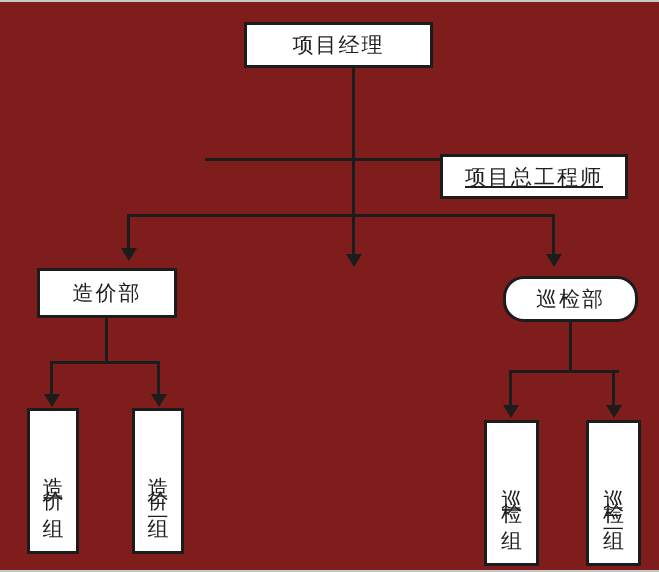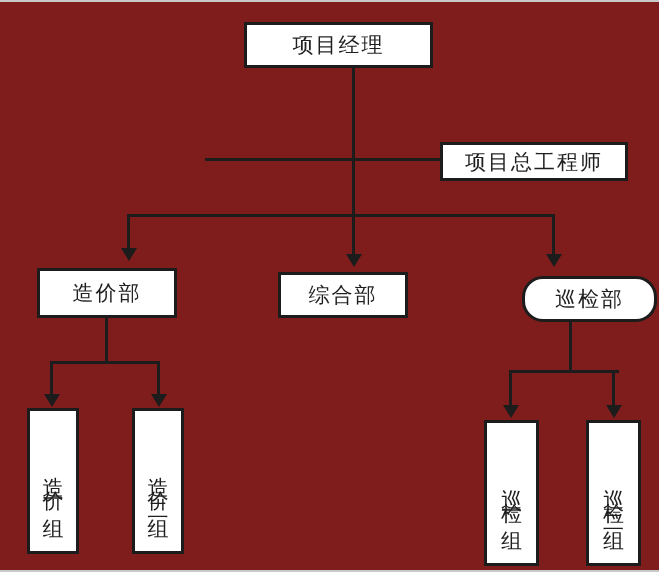--- a/index.html
+++ b/index.html
@@ -58,7 +58,7 @@
   
   #n-pm   { left: 244px; top: 22px;  width: 189px; height: 46px; }
   #n-dpm  { left: 47px;  top: 137px; width: 158px; height: 46px; }
-  #n-ce   { left: 440px; top: 142px; width: 188px; height: 39px; }
+  #n-ce   { left: 440px; top: 154px; width: 188px; height: 45px; text-decoration: underline; }
   #n-cost { left: 37px;  top: 268px; width: 140px; height: 50px; }
   #n-gen  { left: 278px; top: 272px; width: 130px; height: 46px; }
   #n-insp { left: 522px; top: 276px; width: 135px; height: 46px; border-radius: 21px; }

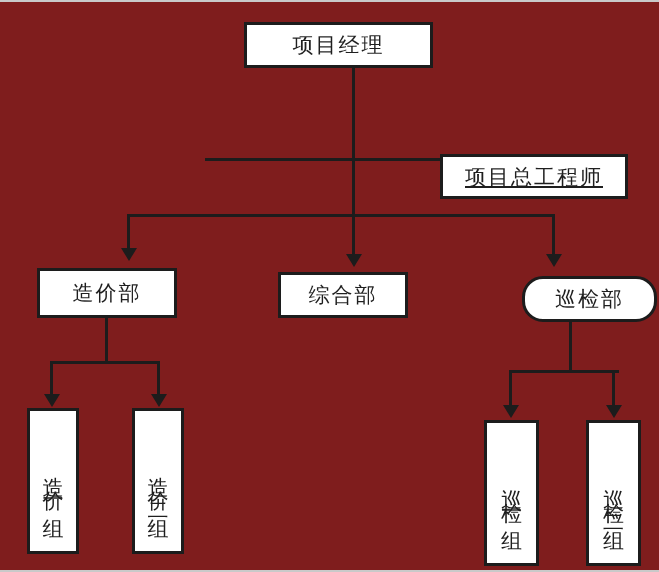--- a/index.html
+++ b/index.html
@@ -112,9 +112,6 @@
   <div class="node" id="n-cost">
     <span>造价部</span>
   </div>
-  <div class="node" id="n-gen">
-    <span>综合部</span>
-  </div>
   <div class="node" id="n-insp">
     <span>巡检部</span>
   </div>

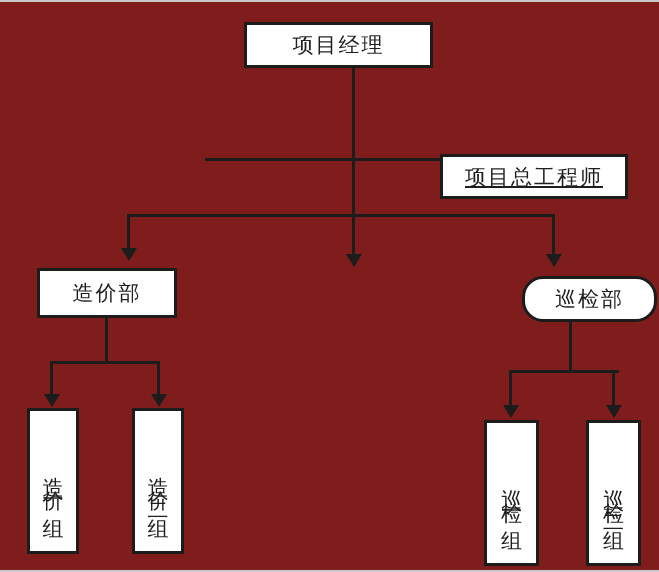--- a/index.html
+++ b/index.html
@@ -61,7 +61,7 @@
   #n-ce   { left: 440px; top: 154px; width: 188px; height: 45px; text-decoration: underline; }
   #n-cost { left: 37px;  top: 268px; width: 140px; height: 50px; }
   #n-gen  { left: 278px; top: 272px; width: 130px; height: 46px; }
-  #n-insp { left: 522px; top: 276px; width: 135px; height: 46px; border-radius: 21px; }
+  #n-insp { left: 503px; top: 276px; width: 135px; height: 46px; border-radius: 21px; }
   #n-cg1  { left: 27px;  top: 408px; width: 52px;  height: 146px; }
   #n-cg2  { left: 132px; top: 408px; width: 52px;  height: 146px; }
   #n-ig1  { left: 484px; top: 420px; width: 55px;  height: 146px; }

